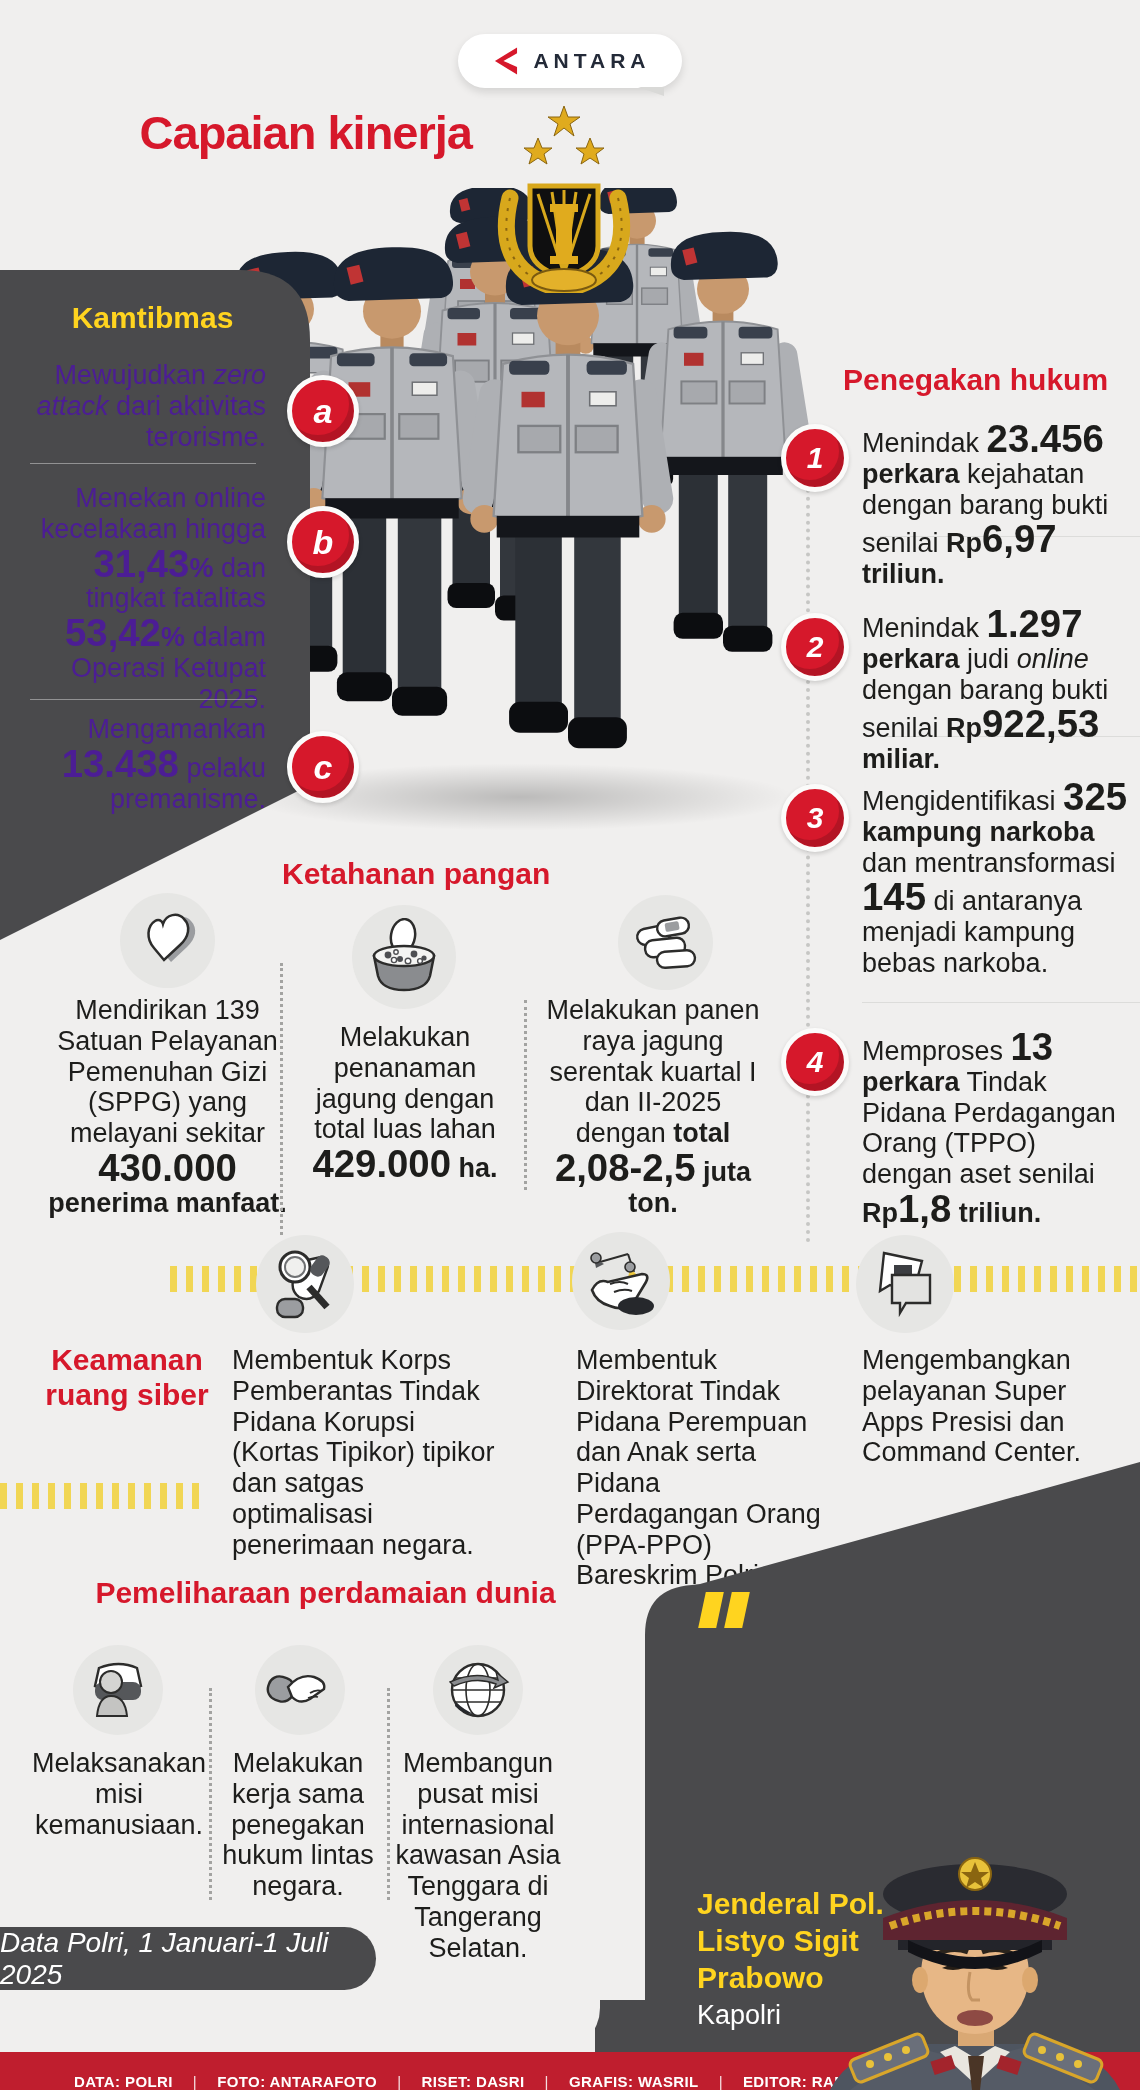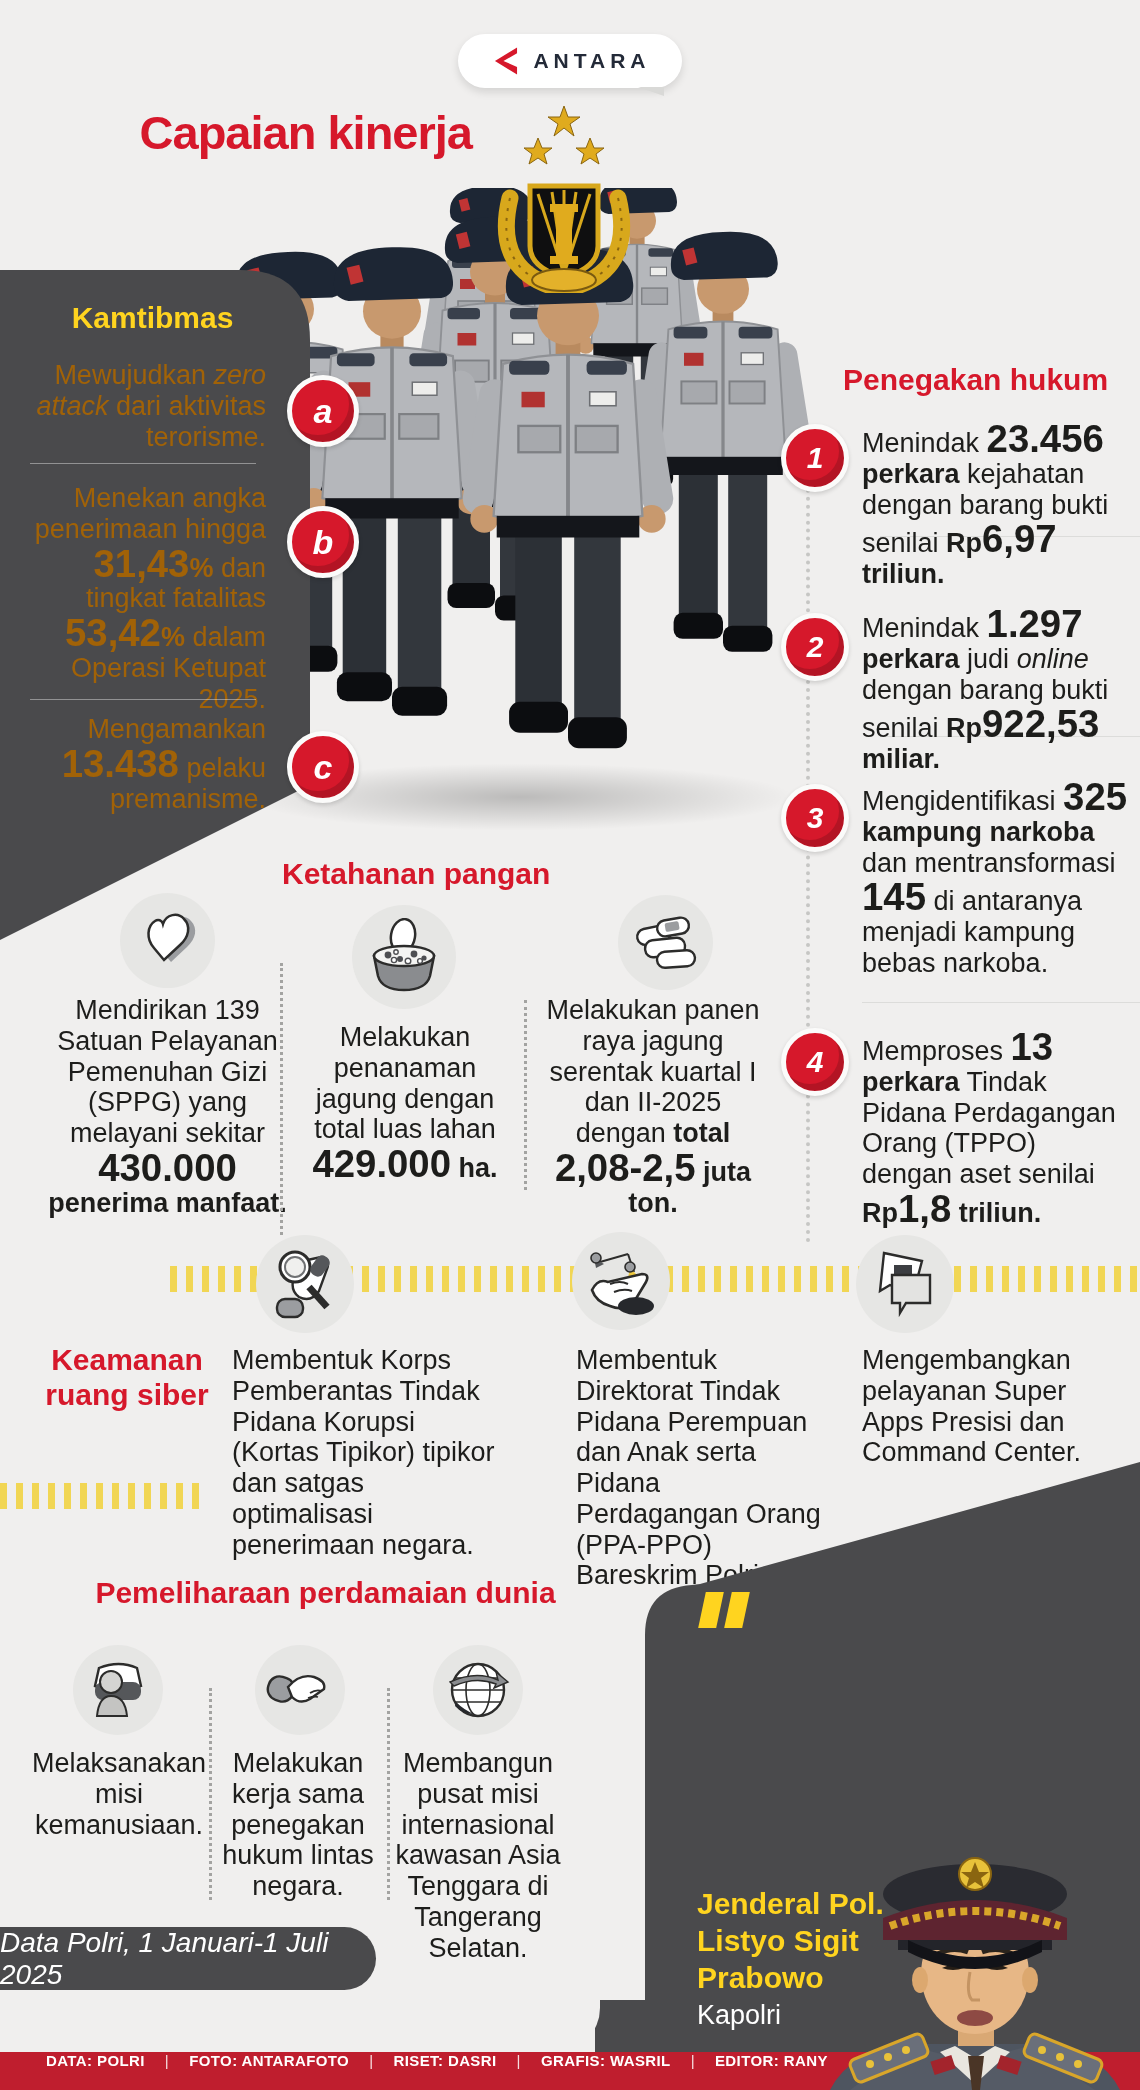--- a/index.html
+++ b/index.html
@@ -30,7 +30,7 @@
   .intro{left:665px;top:116px;width:463px;font-size:26px;line-height:1.27;}
   
   .kam-title{left:25px;top:301px;width:255px;color:var(--yellow);font-weight:700;font-size:30px;z-index:3;}
-  .kam-item{left:14px;width:252px;color:#a16207;z-index:3;}
+  .kam-item{left:14px;width:252px;color:#4c1d95;z-index:3;}
   .kam-div{left:30px;width:226px;height:1px;background:rgba(255,255,255,.4);z-index:3;}
   .badge{border-radius:50%;background:var(--red);border:5px solid #fbfbfa;color:#fff;display:flex;
     align-items:center;justify-content:center;font-style:italic;font-weight:700;z-index:5;

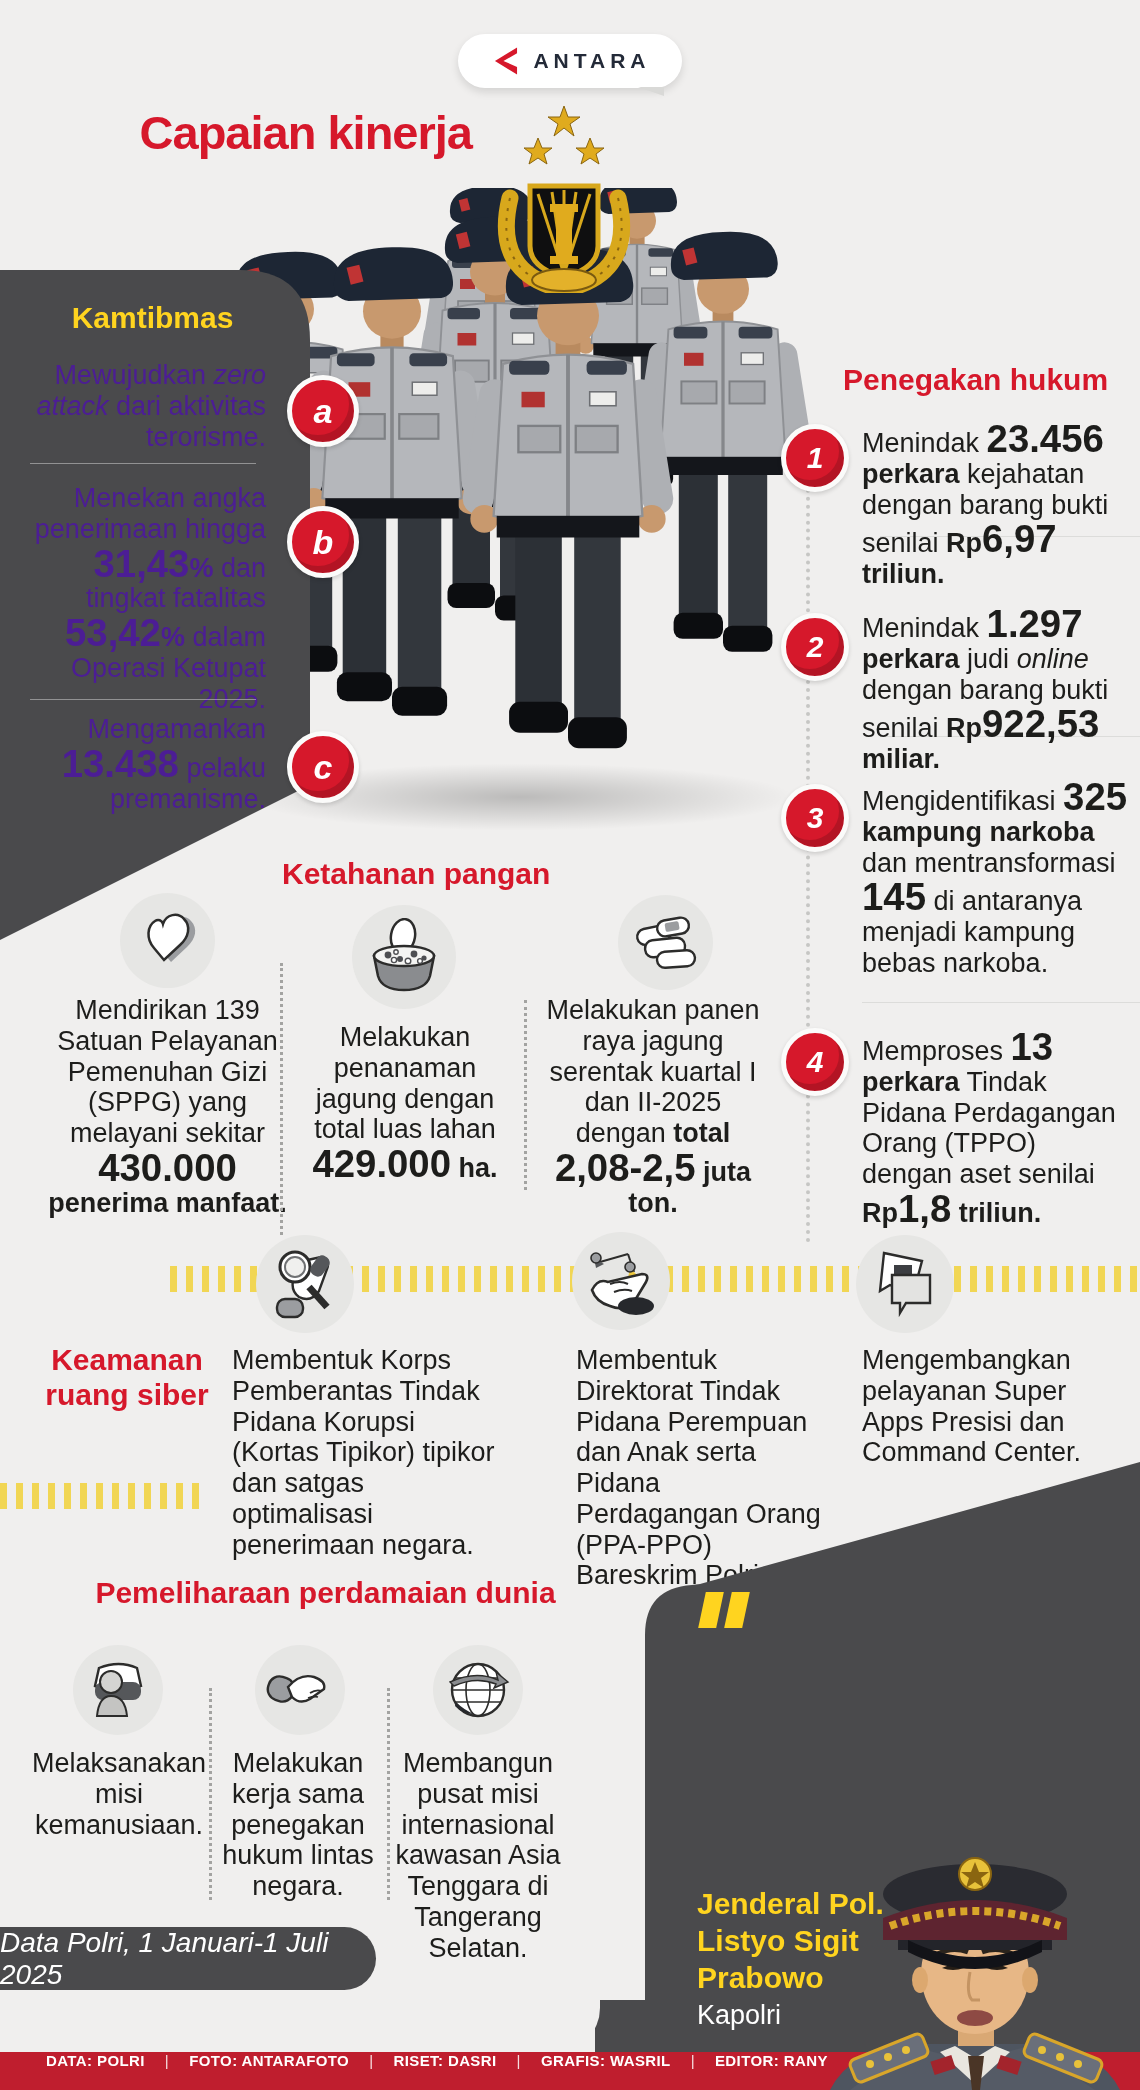--- a/index.html
+++ b/index.html
@@ -143,7 +143,7 @@
   <div class="abs kam-title center">Kamtibmas</div>
   <div class="abs kam-item rich right" style="top:360px;"><span class="pt-p">Mewujudkan </span><span class="pt-i">zero attack</span><span class="pt-p"> dari aktivitas terorisme.</span></div>
   <div class="abs kam-div" style="top:463px;"></div>
-  <div class="abs kam-item rich right" style="top:483px;"><span class="pt-p">Menekan angka penerimaan hingga </span><span class="pt-n">31,43</span><span class="pt-b">%</span><span class="pt-p"> dan tingkat fatalitas </span><span class="pt-n">53,42</span><span class="pt-b">%</span><span class="pt-p"> dalam Operasi Ketupat 2025.</span></div>
+  <div class="abs kam-item rich right" style="top:483px;"><span class="pt-p">Menekan online kecelakaan hingga </span><span class="pt-n">31,43</span><span class="pt-b">%</span><span class="pt-p"> dan tingkat fatalitas </span><span class="pt-n">53,42</span><span class="pt-b">%</span><span class="pt-p"> dalam Operasi Ketupat 2025.</span></div>
   <div class="abs kam-div" style="top:699px;"></div>
   <div class="abs kam-item rich right" style="top:714px;"><span class="pt-p">Mengamankan </span><span class="pt-n">13.438</span><span class="pt-p"> pelaku premanisme.</span></div>
   <div class="abs badge badge-abc" style="top:375px;">a</div>

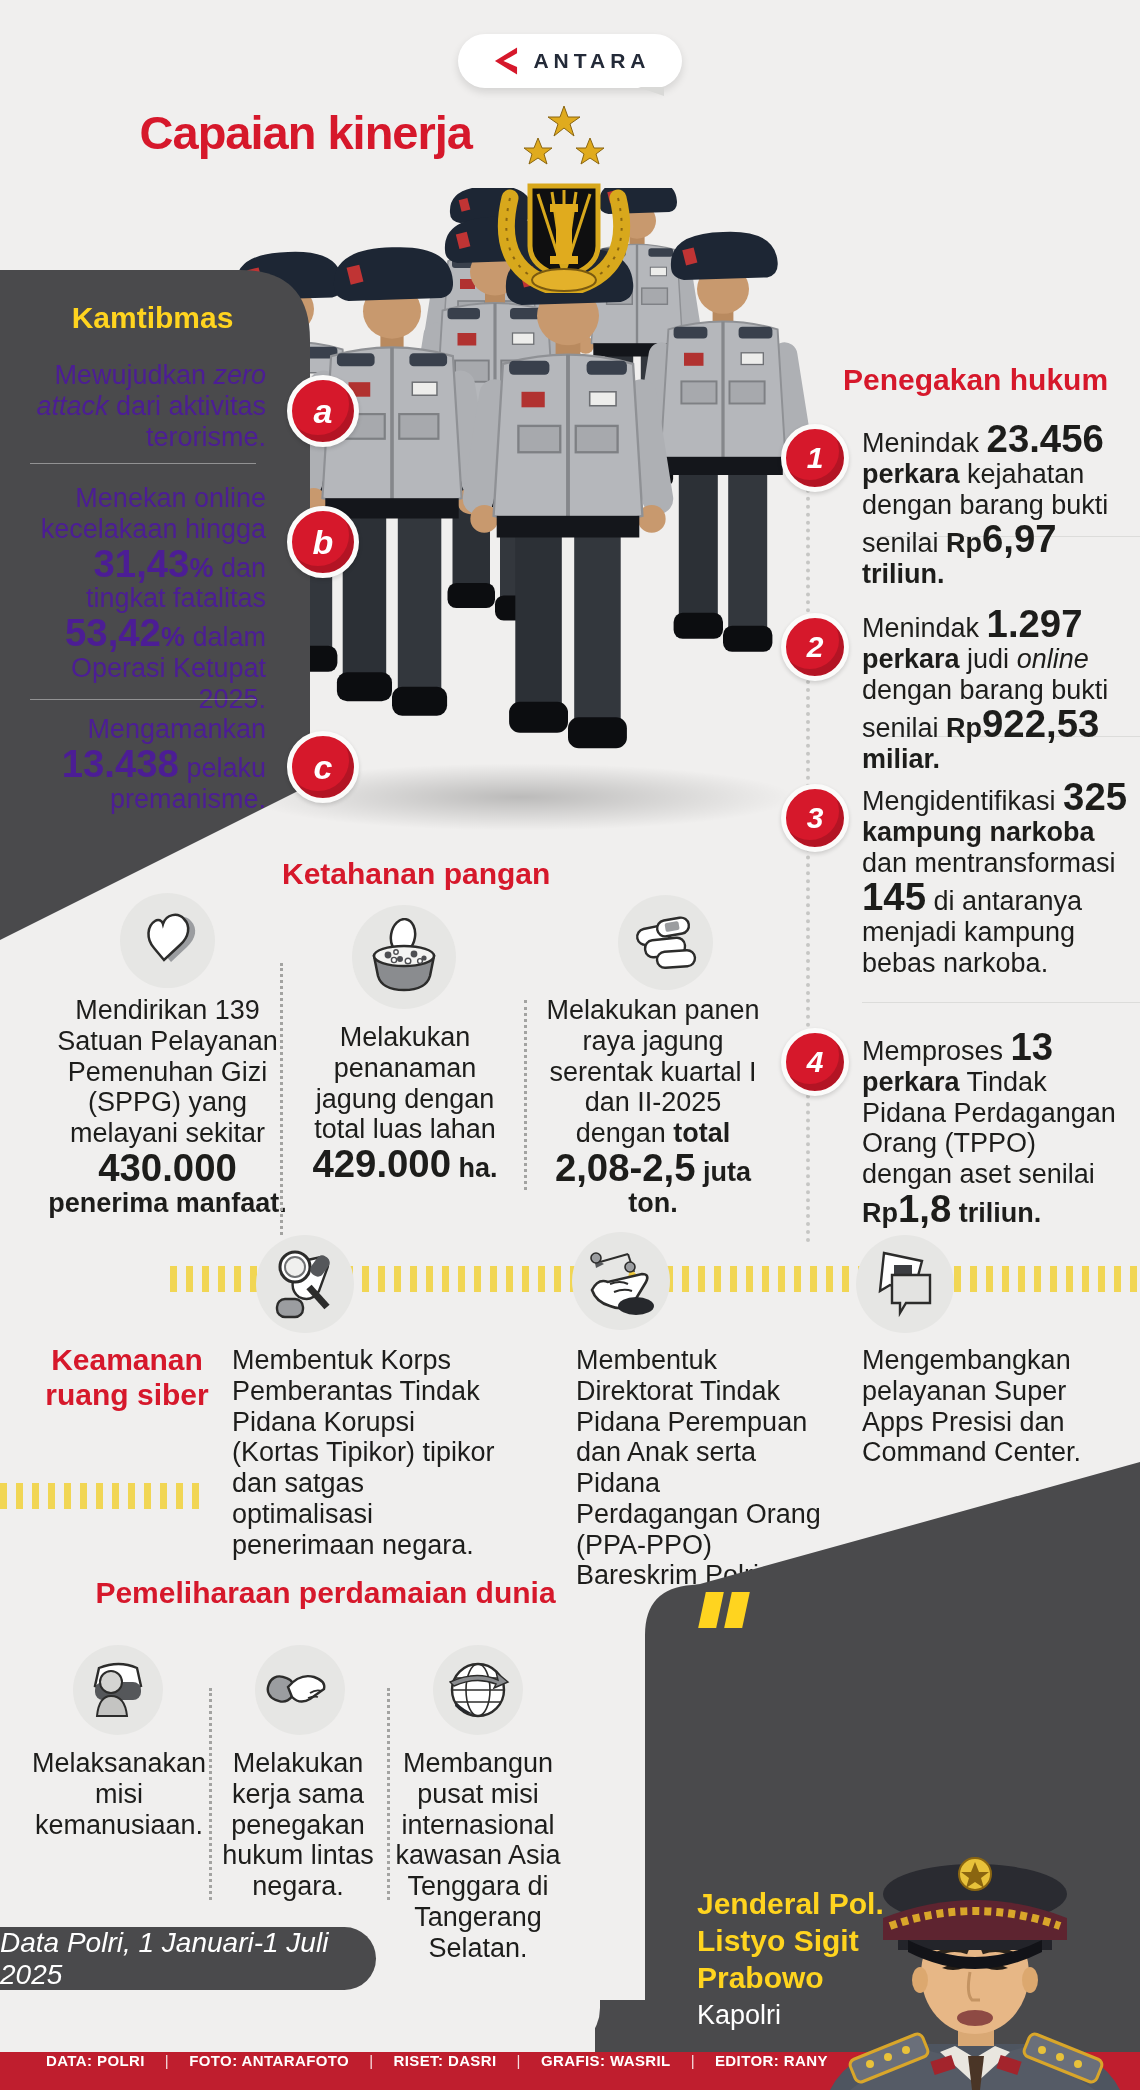--- a/index.html
+++ b/index.html
@@ -56,7 +56,7 @@
     display:flex;align-items:center;justify-content:center;z-index:4;}
   .src-pill span{color:#fff;font-style:italic;font-size:28px;}
   .footer{left:0;top:2052px;width:1140px;height:38px;background:var(--footer-red);display:flex;
-    align-items:flex-start;padding-left:46px;box-sizing:border-box;z-index:5;}
+    align-items:flex-end;padding-left:74px;box-sizing:border-box;z-index:5;}
   .footer span{color:#fff;font-weight:700;font-size:15px;letter-spacing:.4px;}
   .footer span + span:before{content:"|";margin:0 20px;font-weight:400;opacity:.85;}
   .shadow-ellipse{left:235px;top:762px;width:570px;height:70px;z-index:1;

